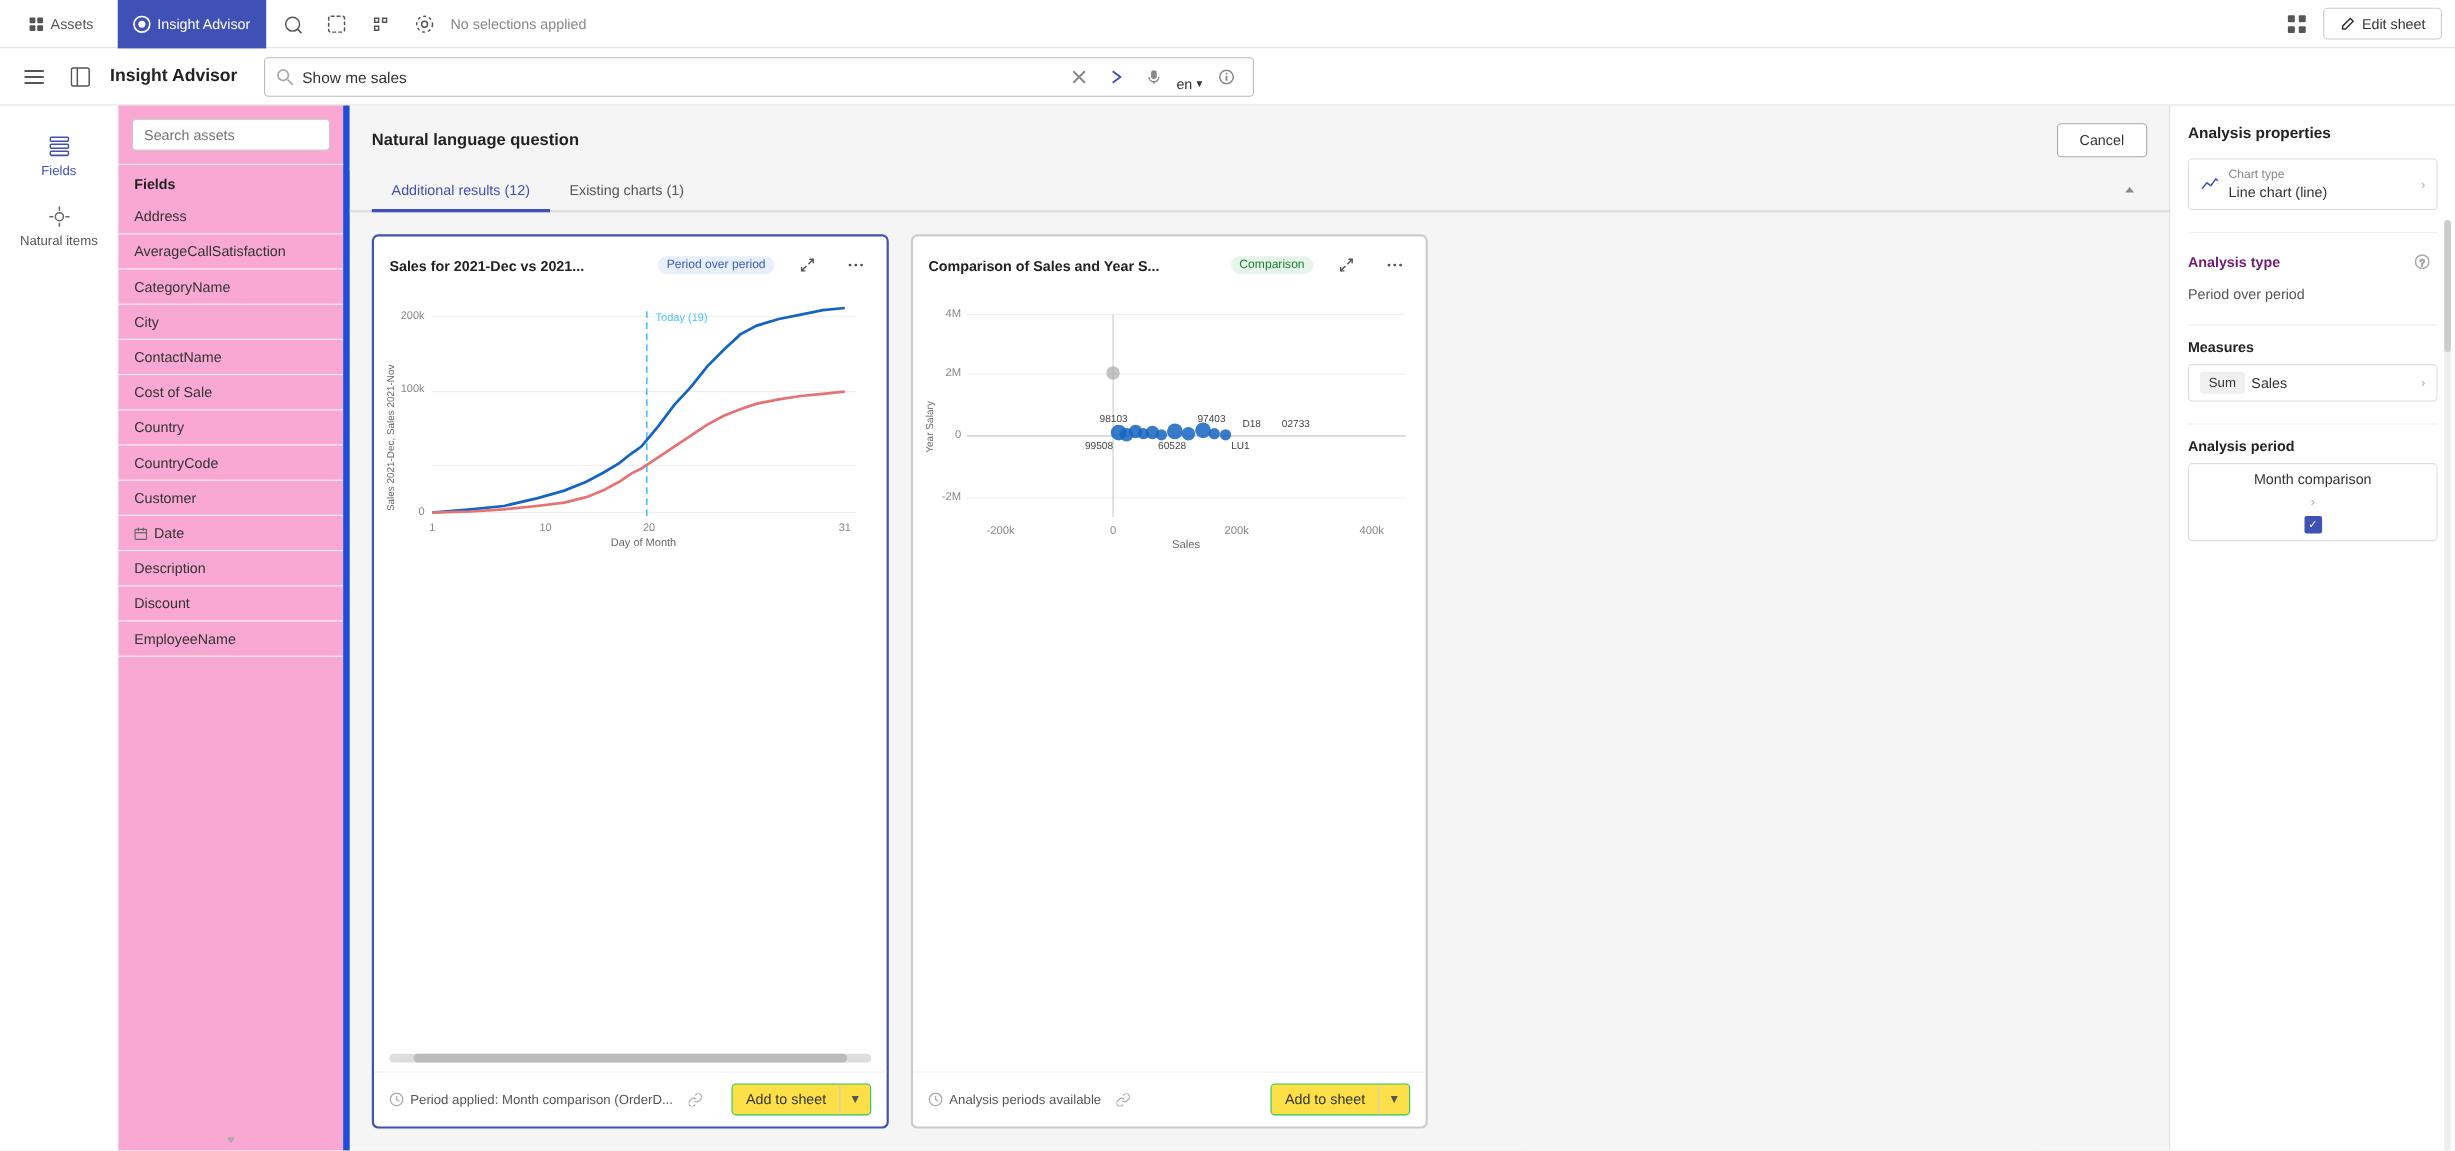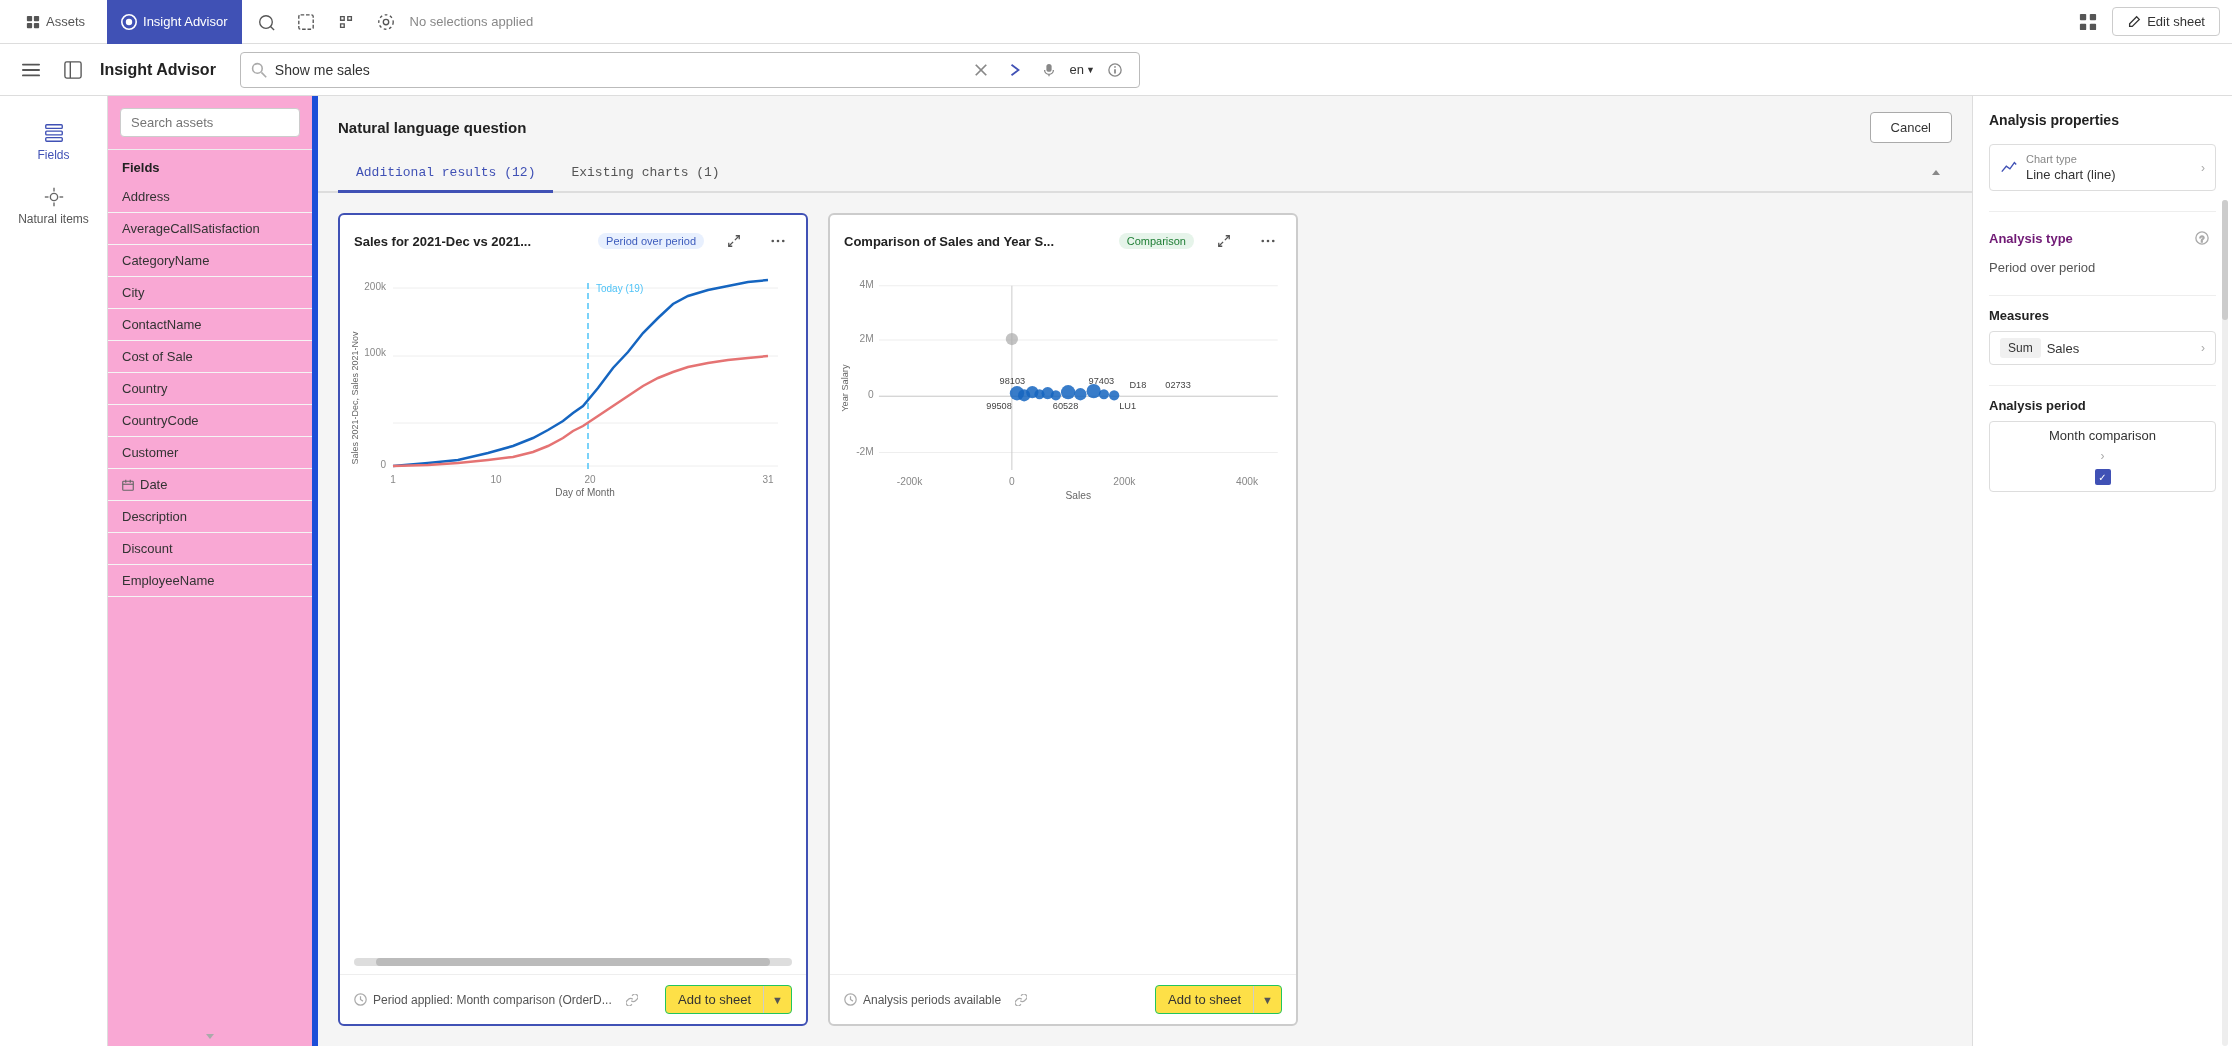--- a/index.html
+++ b/index.html
@@ -38,7 +38,7 @@
       padding: 0 10px; height: 36px; gap: 8px;
     }
     .search-bar input { flex: 1; border: none; outline: none; font-size: 14px; color: #333; }
-    .search-bar-actions { display: flex; align-items: center; gap: 6px; }
+    .search-bar-actions { display: flex; align-items: flex-end; gap: 6px; }
     .icon-btn-sm { width: 28px; height: 28px; display: flex; align-items: center; justify-content: center; cursor: pointer; color: #555; border-radius: 3px; }
     .lang-select { font-size: 13px; color: #333; display: flex; align-items: center; gap: 2px; cursor: pointer; }
 

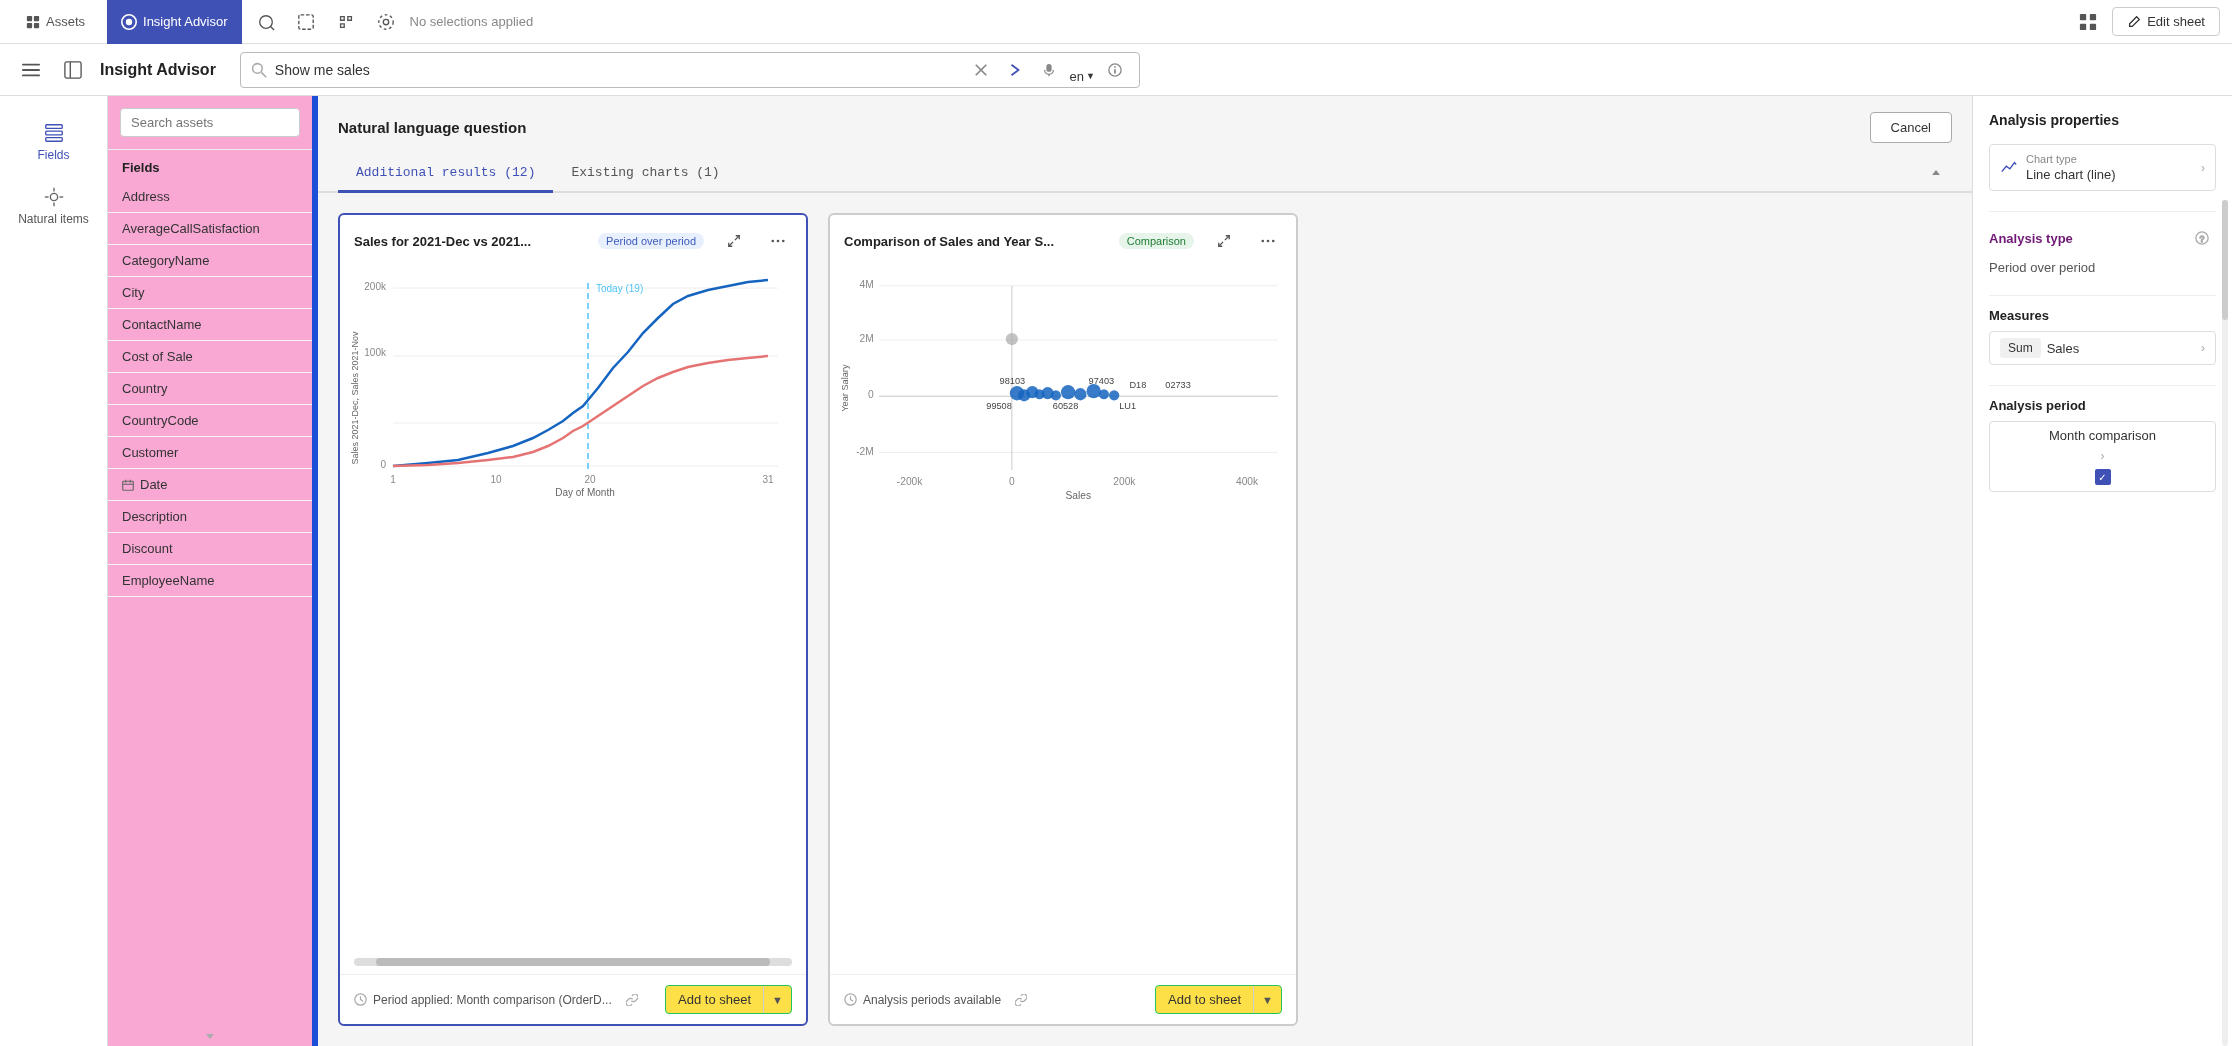--- a/index.html
+++ b/index.html
@@ -93,7 +93,7 @@
     }
     .tabs-row {
       display: flex; align-items: center; padding: 0 20px;
-      border-bottom: 2px solid #ddd; gap: 0; font-family: Liberation Mono, monospace;
+      border-bottom: 2px solid #ddd; gap: 0;
     }
     .tab-item {
       padding: 10px 18px; font-size: 13px; cursor: pointer; color: #555;

